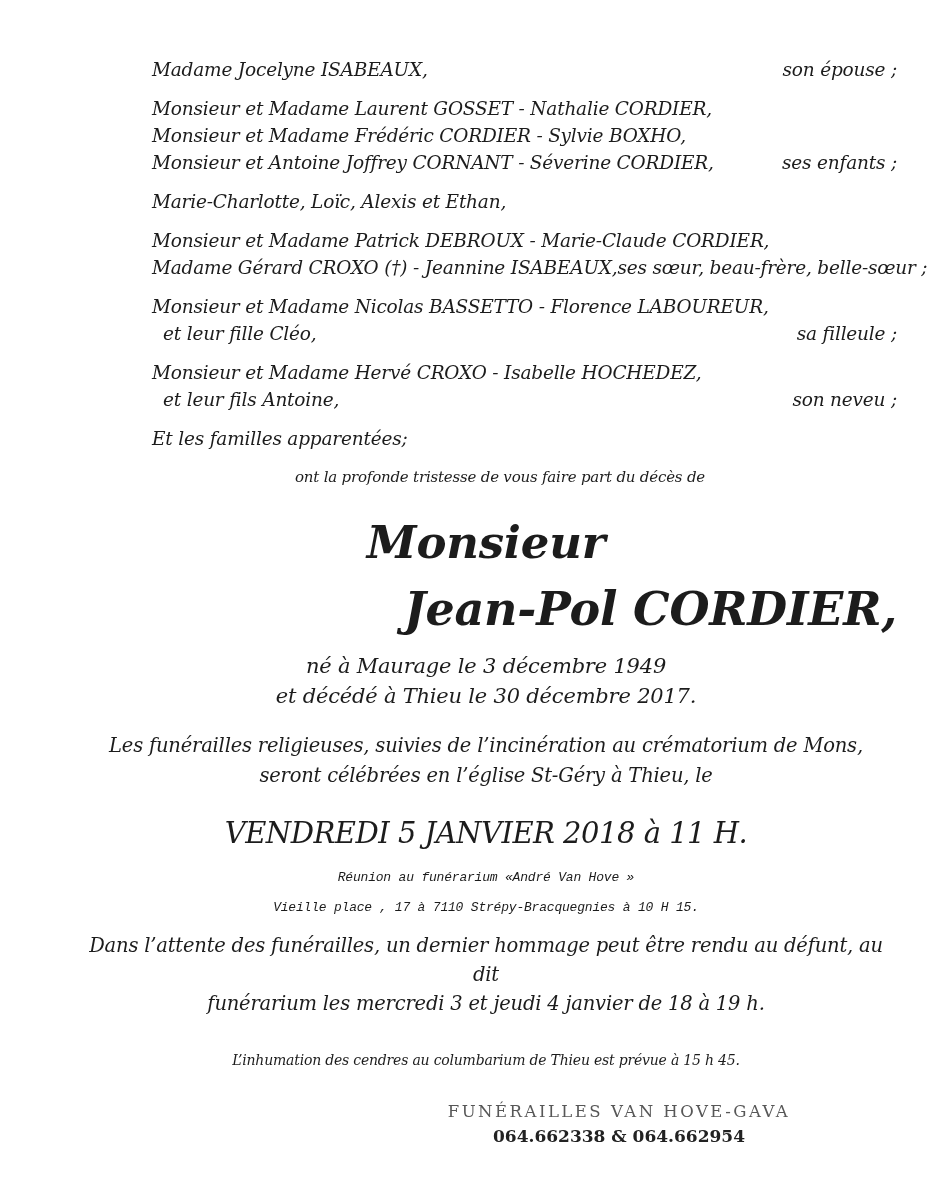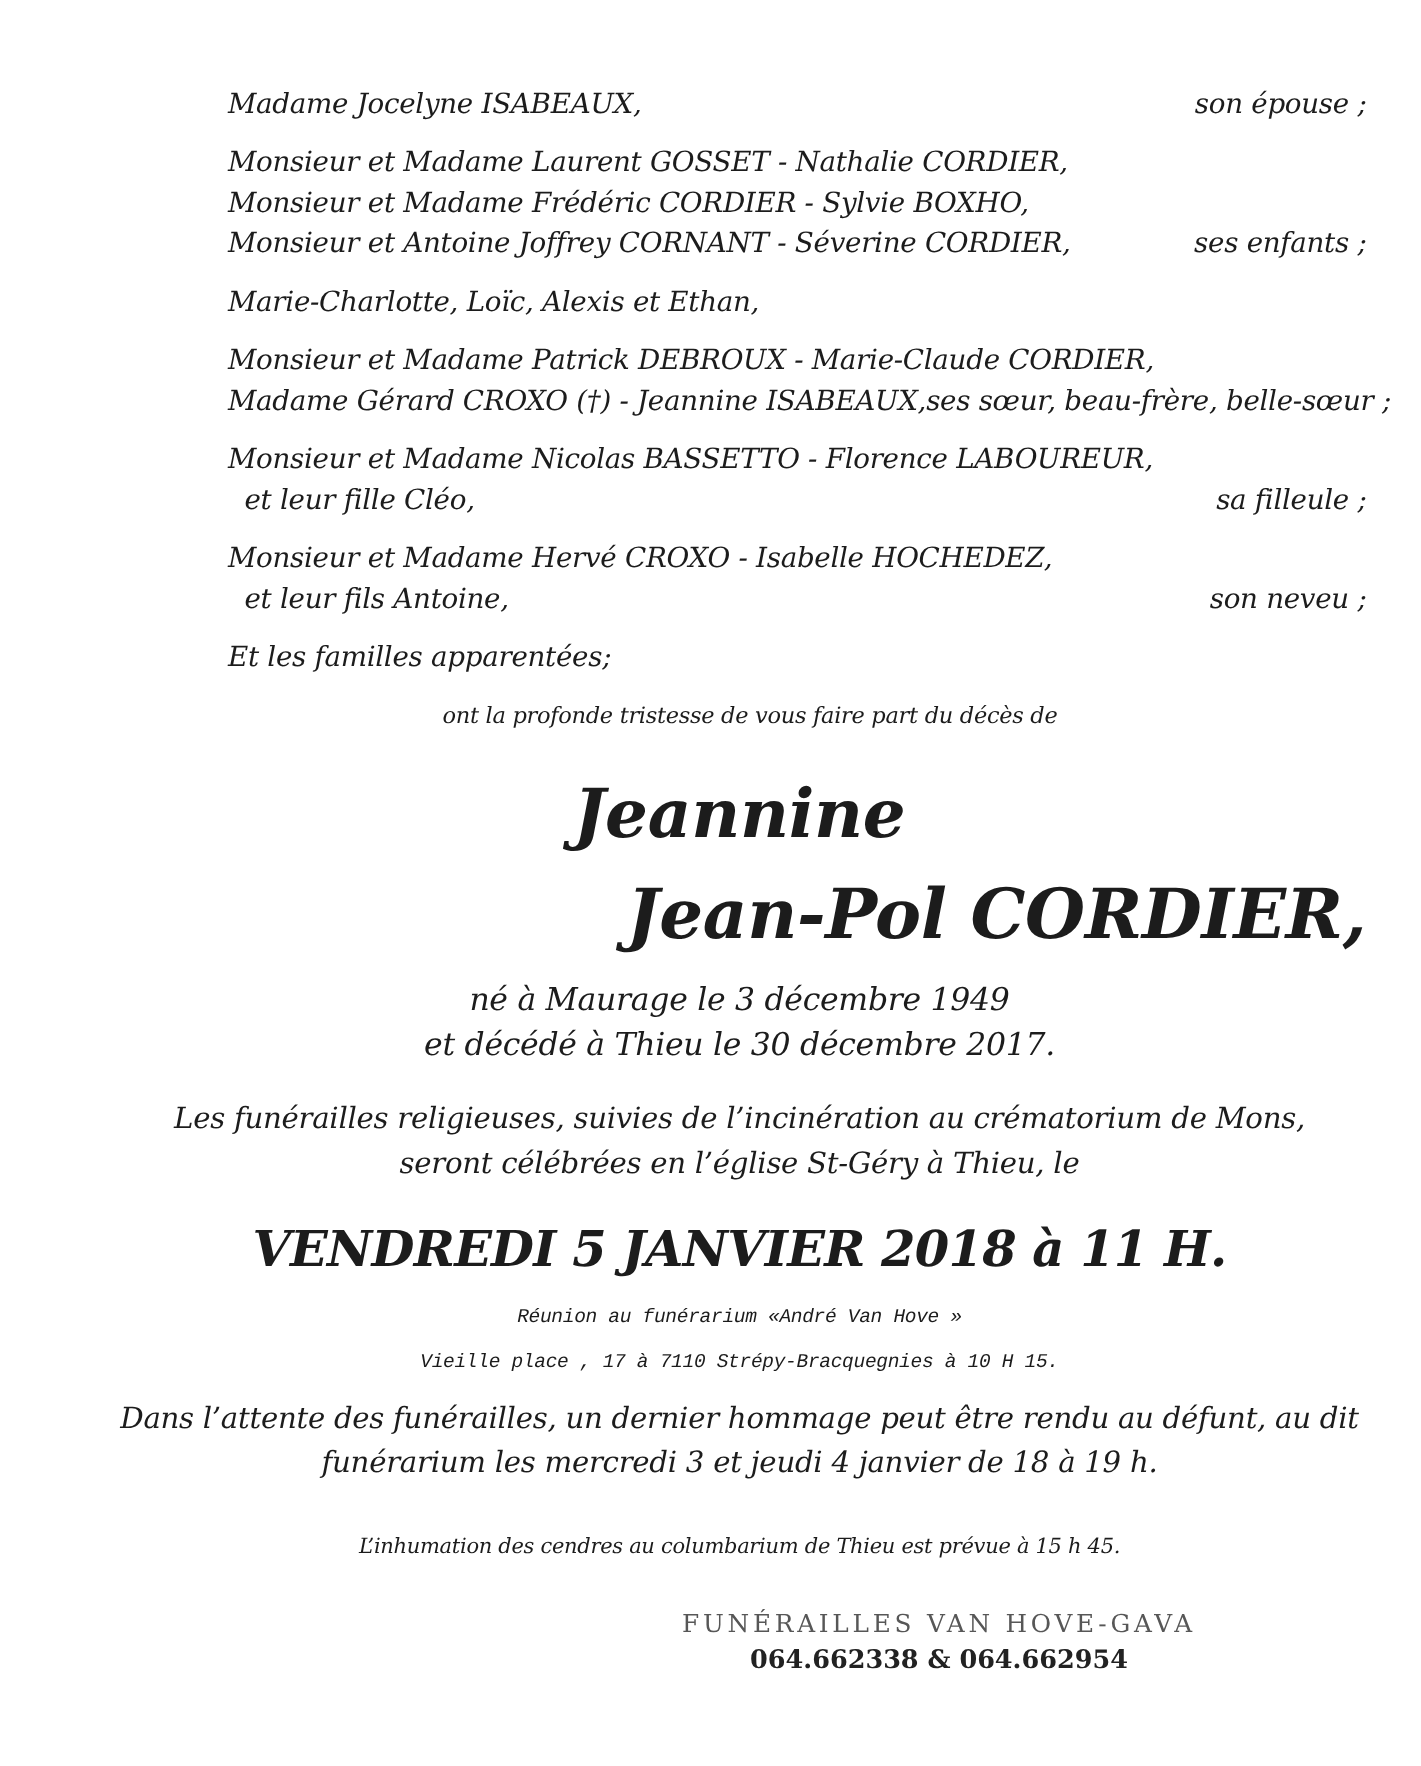--- a/index.html
+++ b/index.html
@@ -14,7 +14,7 @@
     letter-spacing: -0.2px;
   }
   .content {
-    padding: 56px 36px 0 75px; 
+    padding: 56px 50px 0 75px; 
   }
   
   .family-group { margin-bottom: 12px; }

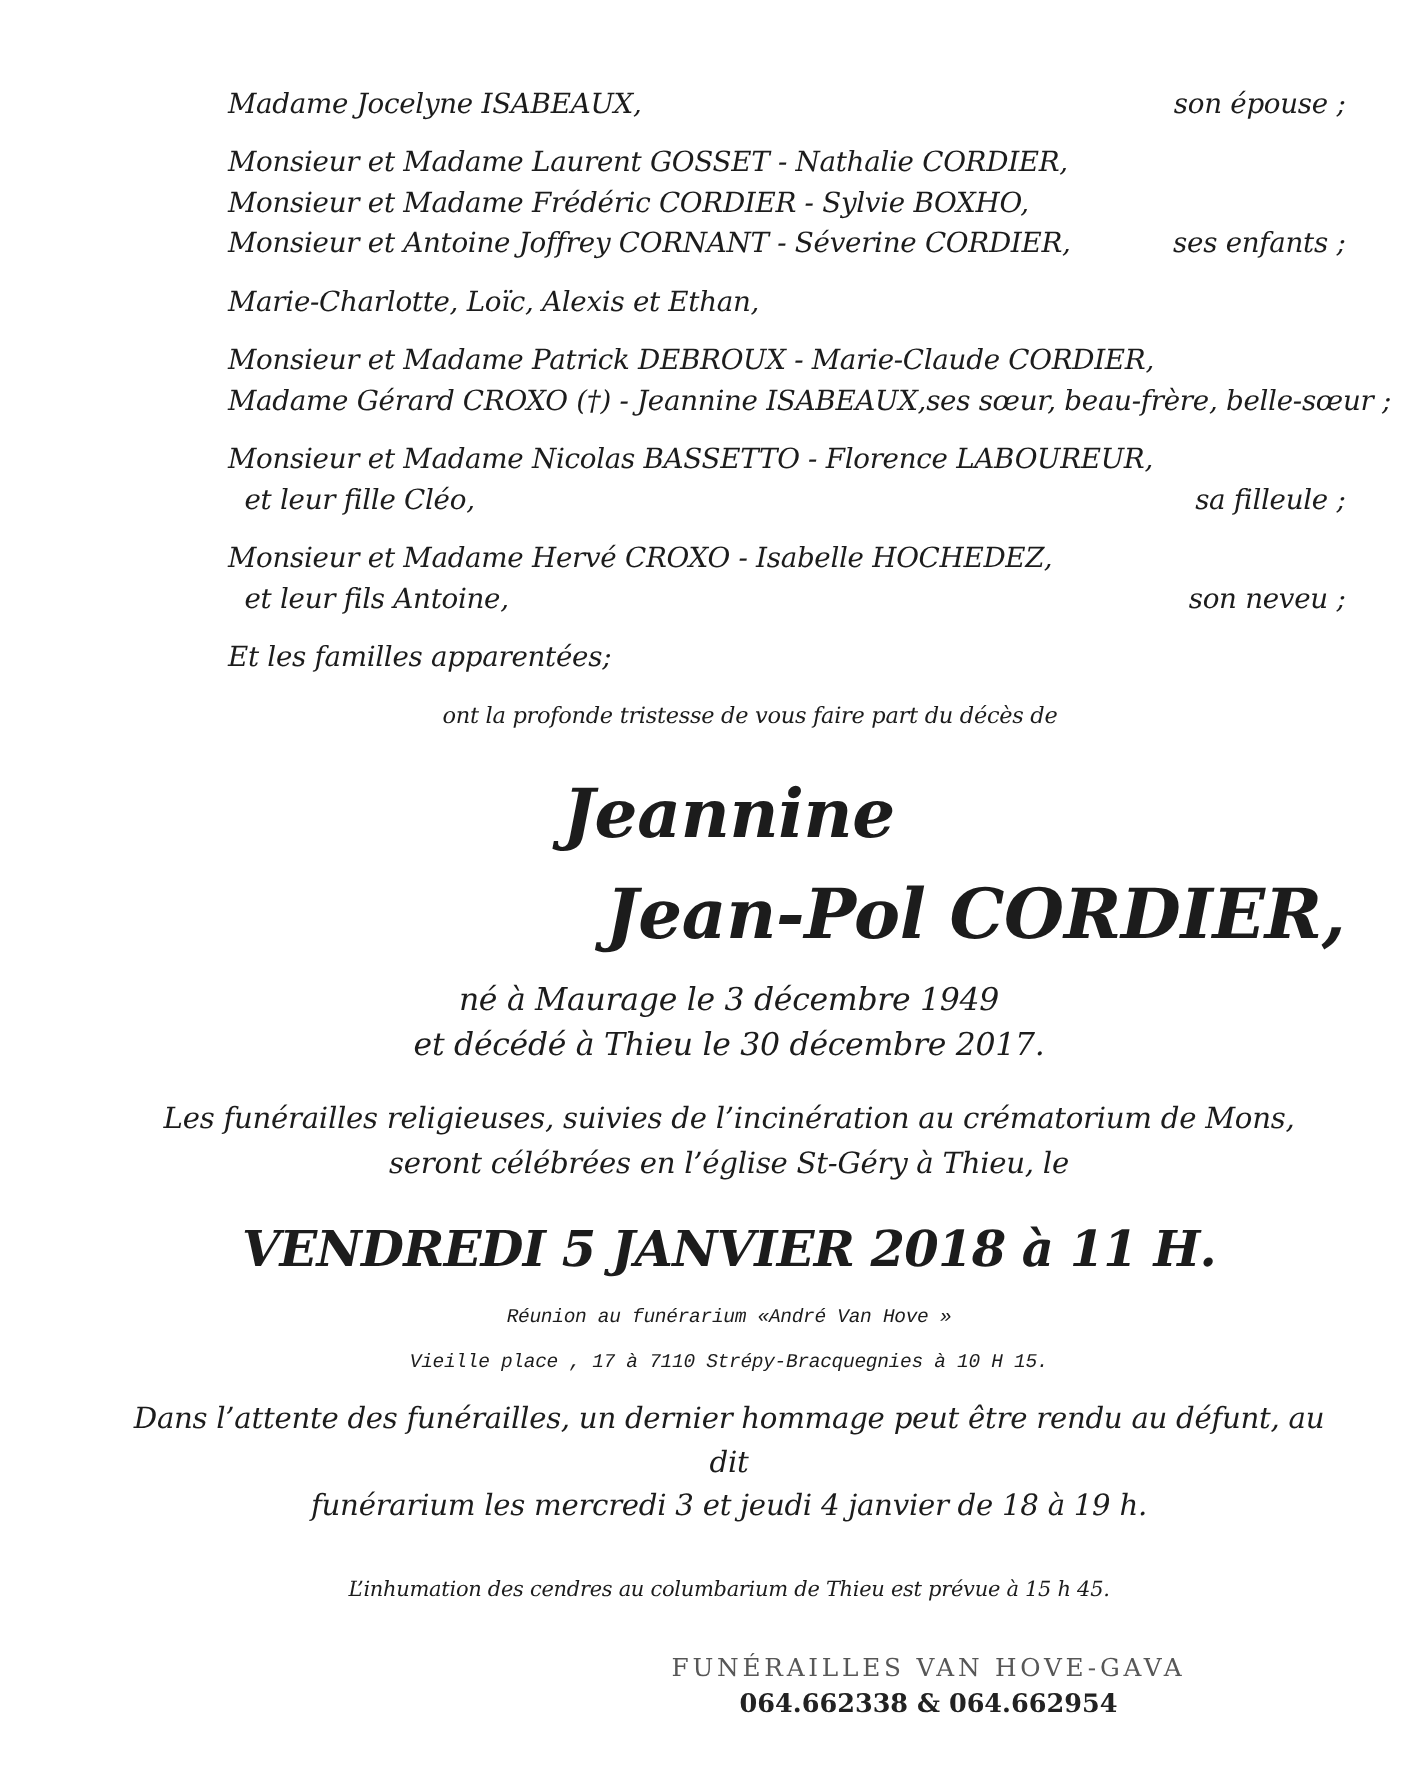--- a/index.html
+++ b/index.html
@@ -178,7 +178,7 @@
 
   <p class="intro">ont la profonde tristesse de vous faire part du décès de</p>
 
-  <h1 class="title-monsieur centered">Jeannine</h1>
+  <h1 class="title-monsieur centered">Monsieur</h1>
   <h2 class="deceased-name centered">Jean-Pol CORDIER,</h2>
 
   <div class="birth-death centered">

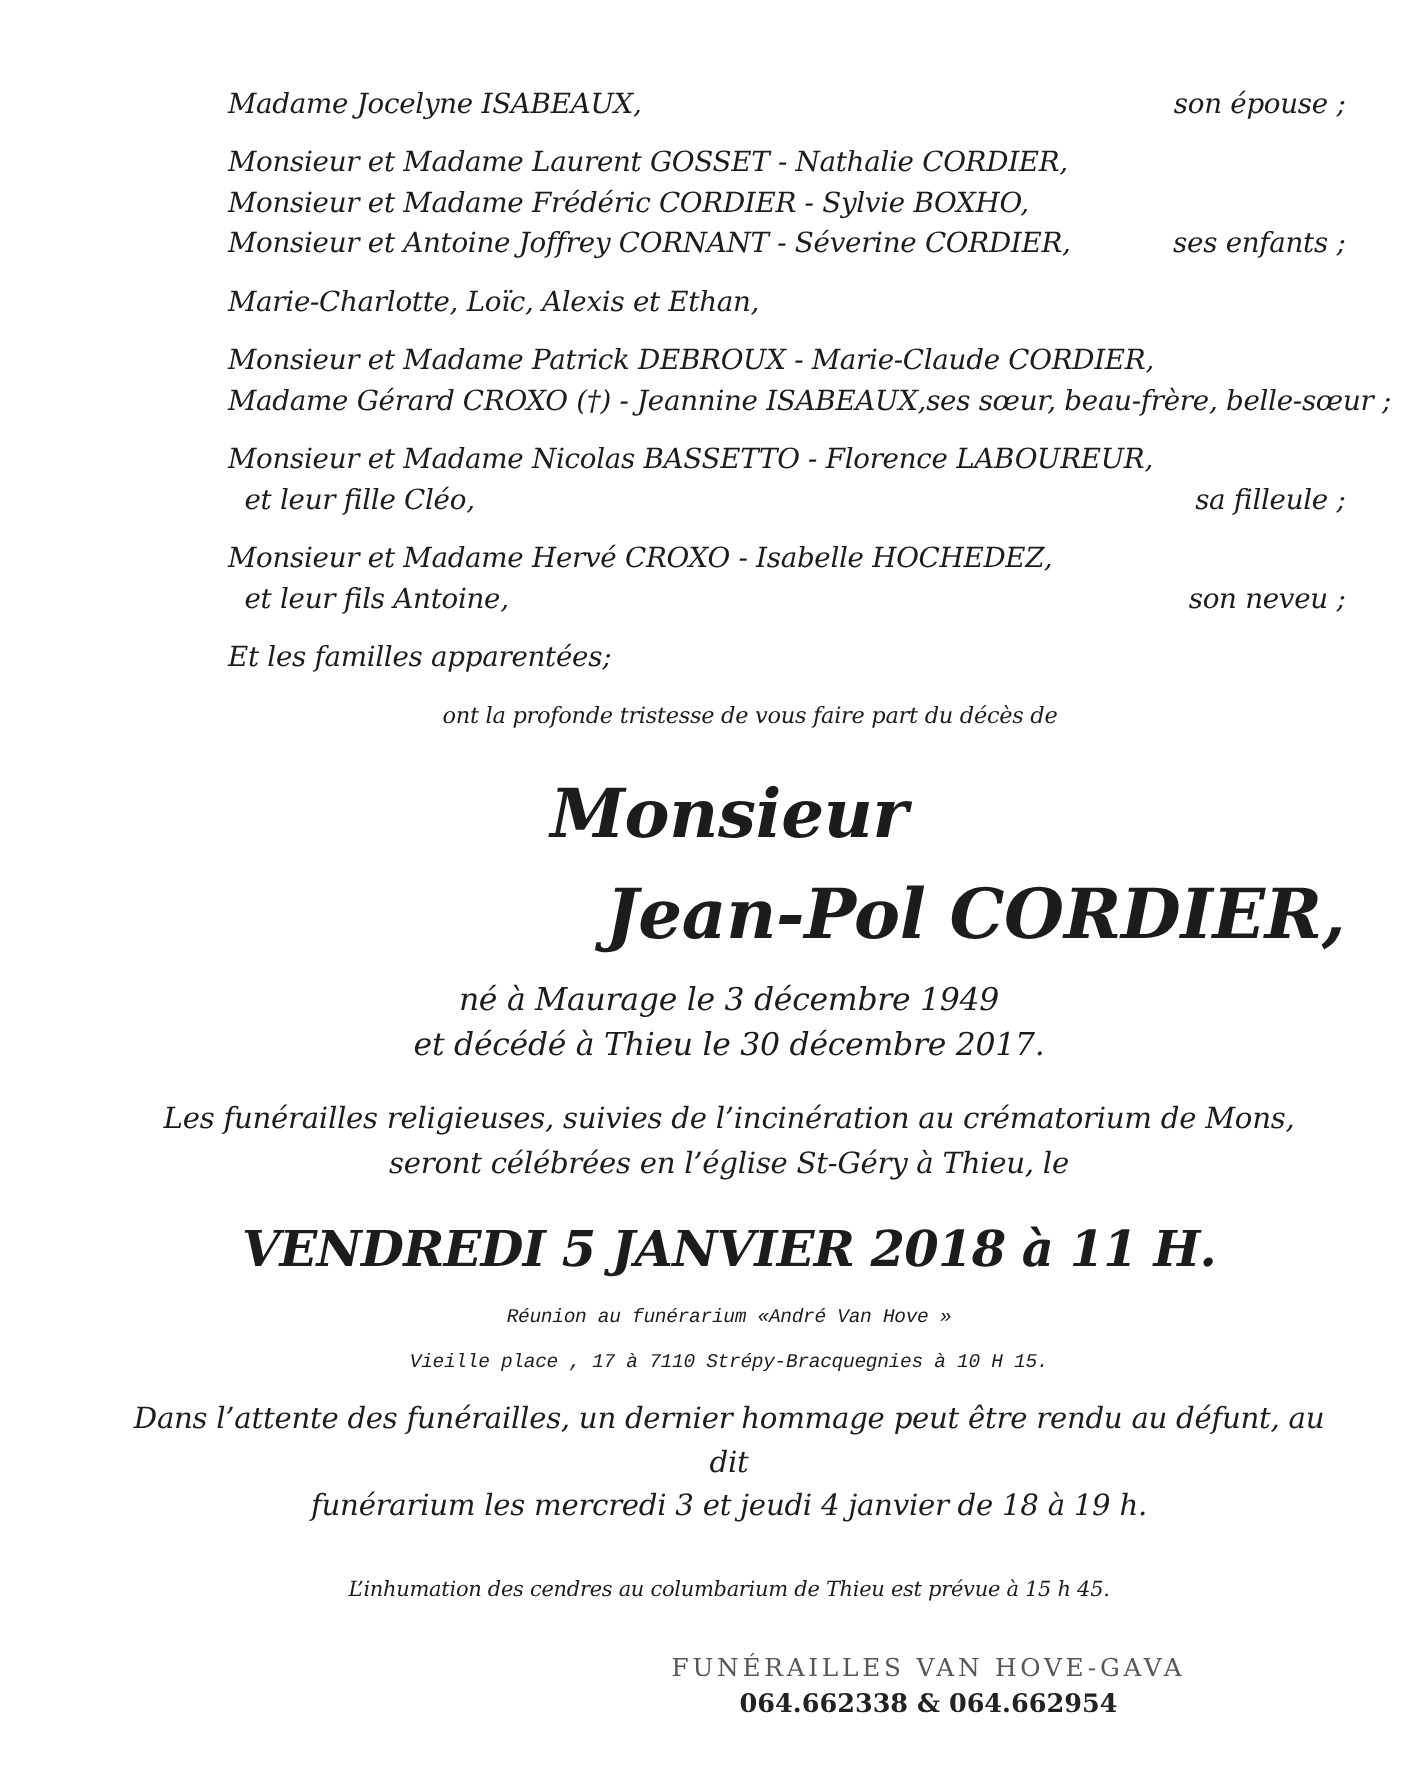--- a/index.html
+++ b/index.html
@@ -62,9 +62,9 @@
   }
   .date-heading {
     margin-top: 22px;
-    font-size: 33px;
+    font-size: 29px;
     line-height: 40px;
-    font-weight: bold;
+    font-weight: normal;
     letter-spacing: -0.5px;
     text-align: center;
   }

